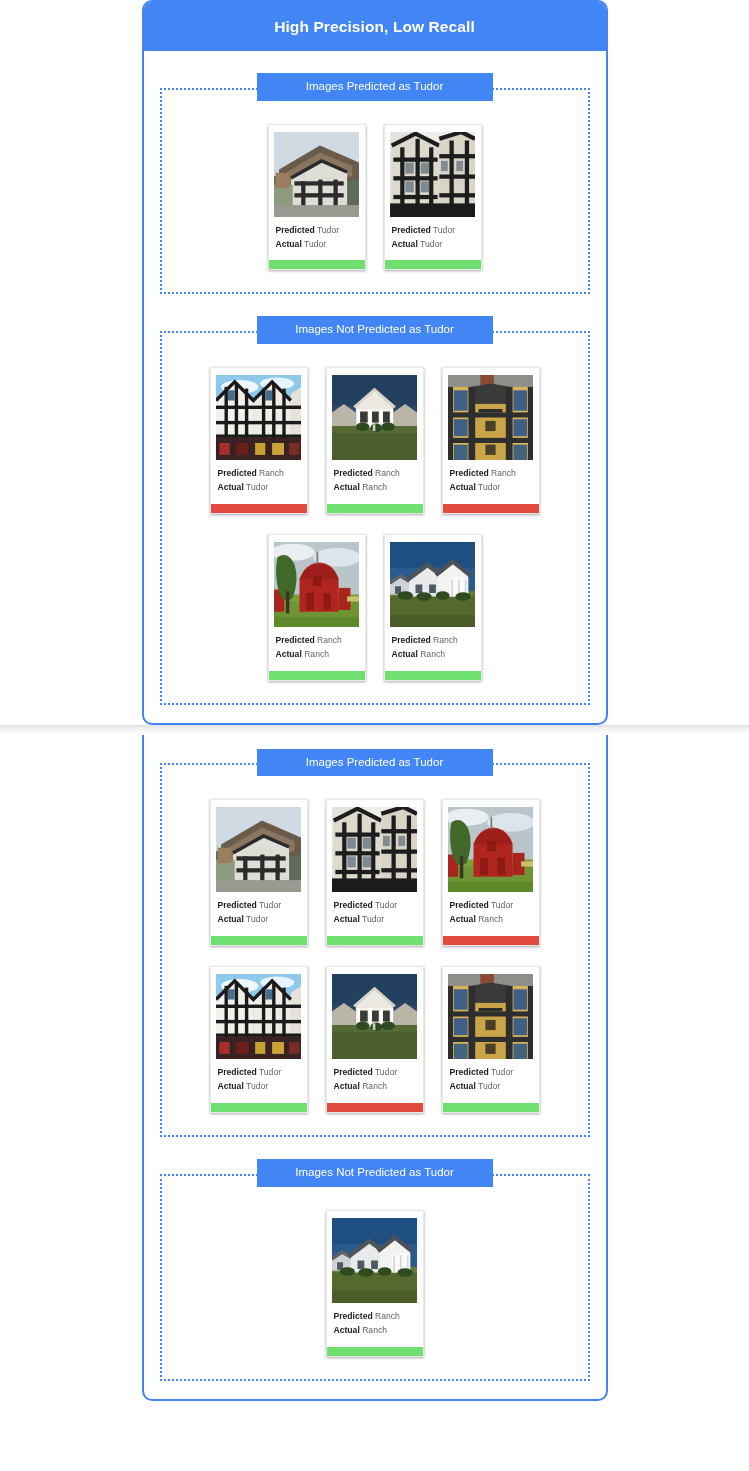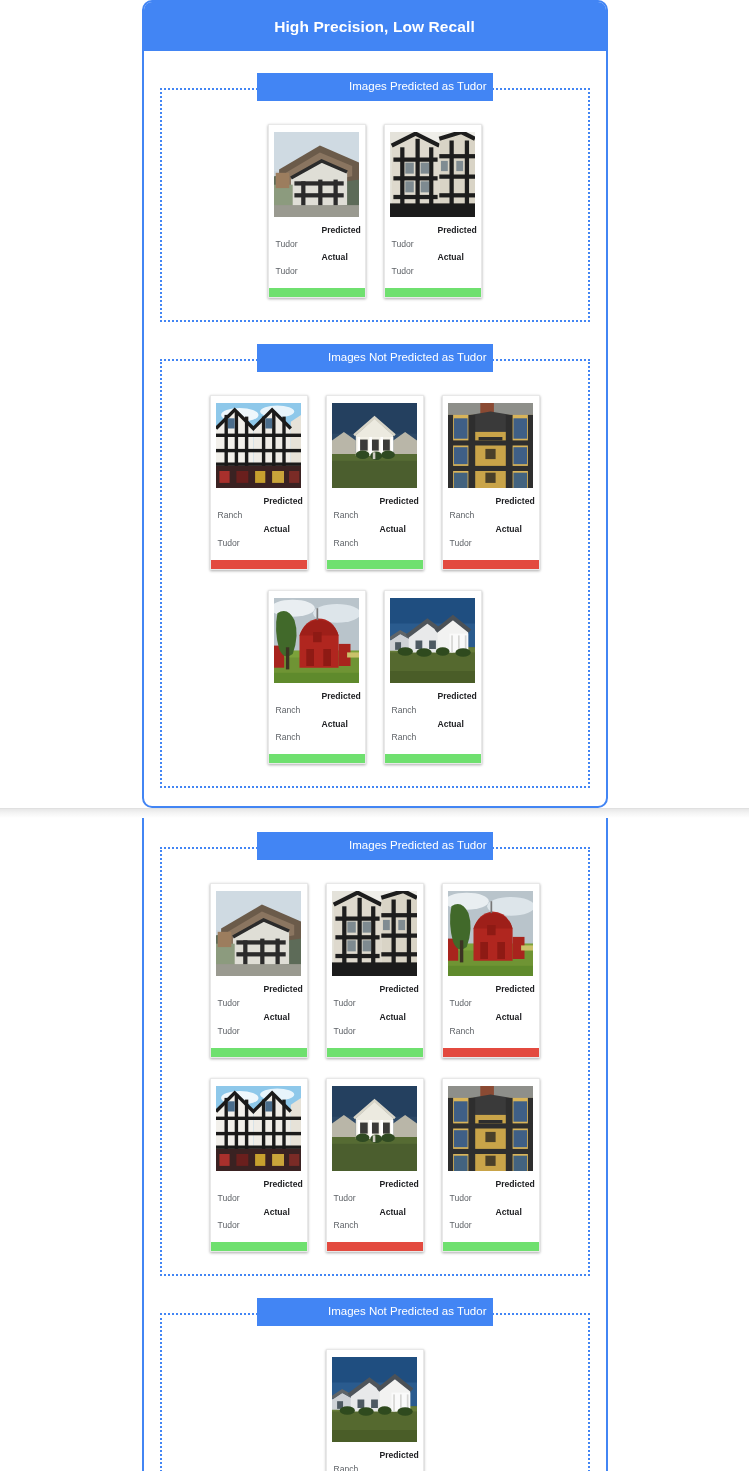--- a/index.html
+++ b/index.html
@@ -53,7 +53,7 @@
     background: #4285f4;
     color: #fff;
     font-size: 11.5px;
-    text-align: right;
+    text-align: center;
     padding: 7px 6px 8px 6px;
     line-height: 1.1;
   }

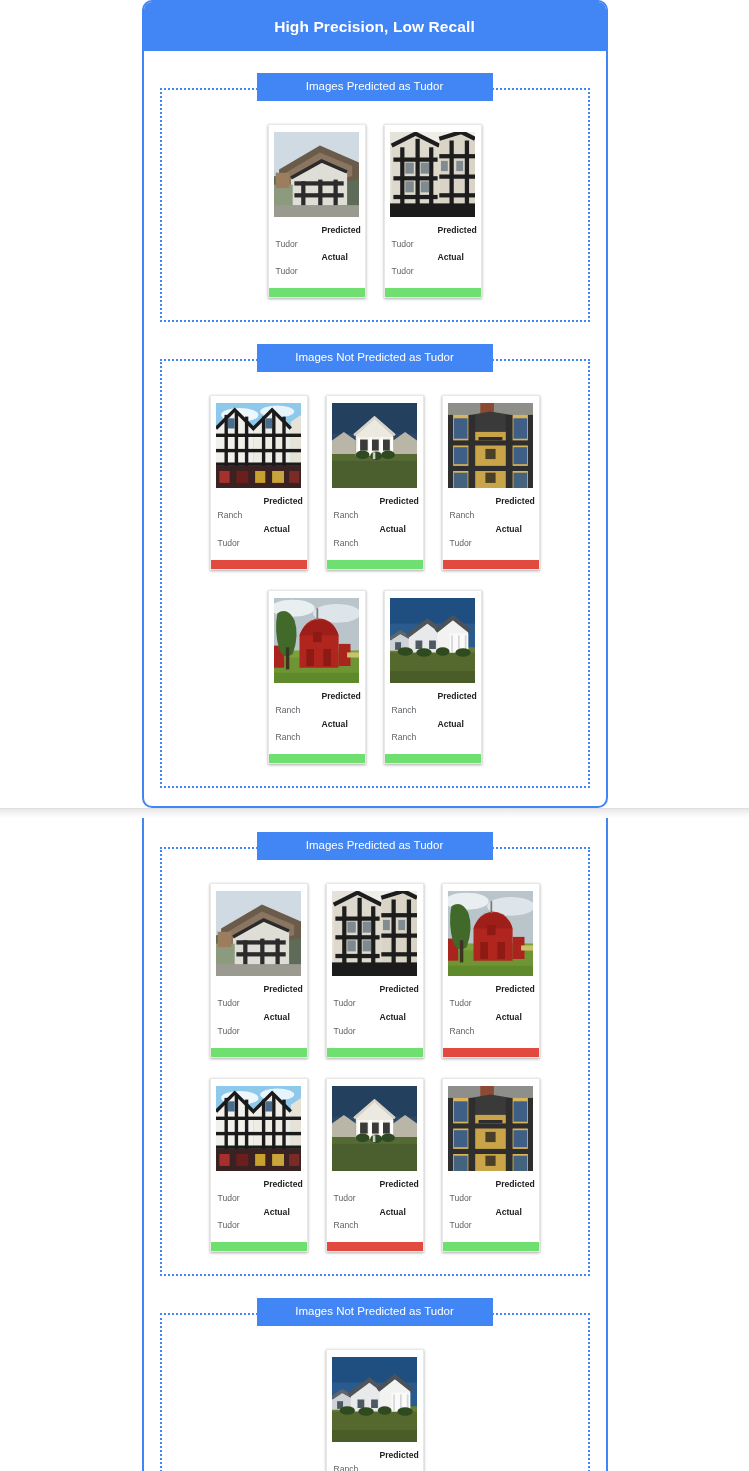--- a/index.html
+++ b/index.html
@@ -97,7 +97,7 @@
     line-height: 1.62;
     color: #5f6368;
   }
-  .card-meta .k { font-weight: bold; color: #202124; margin-left: 46px; }
+  .card-meta .k { font-weight: bold; color: #202124; }
   .card-meta .v { color: #5f6368; }
   .card-bar { height: 9px; width: 100%; margin-top: auto; }
   .bar-correct { background: #6fe06f; }

